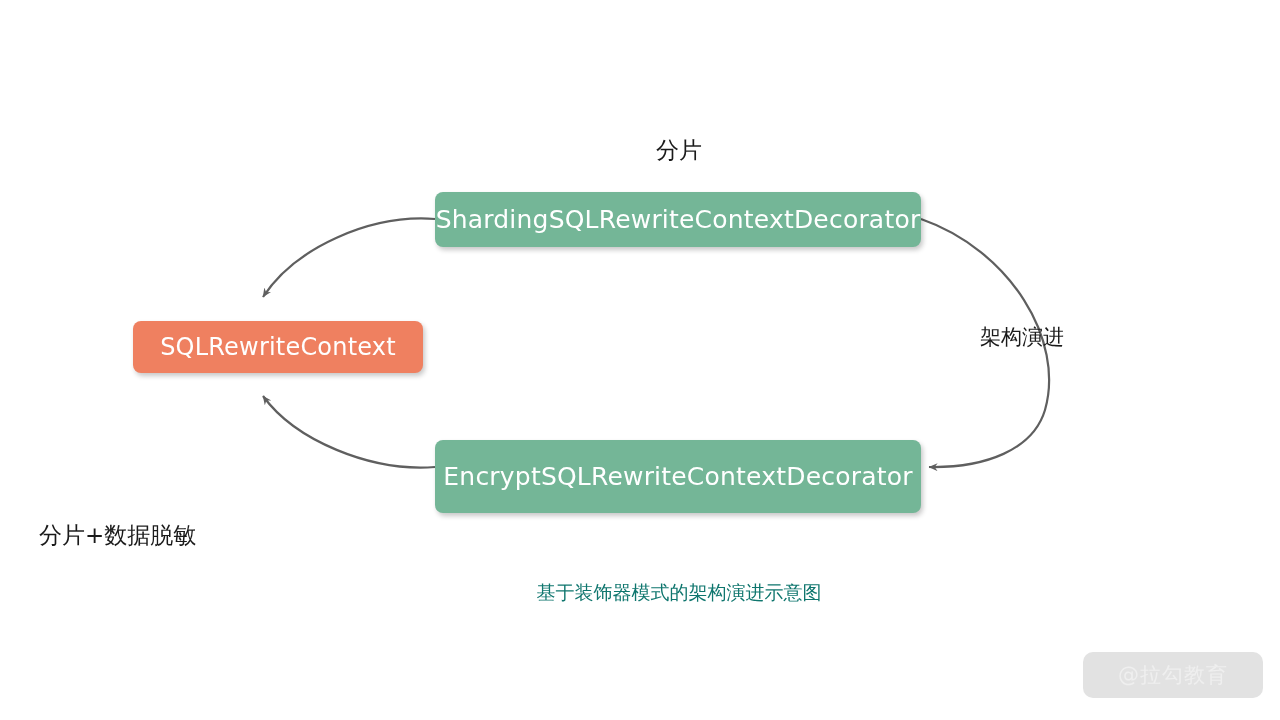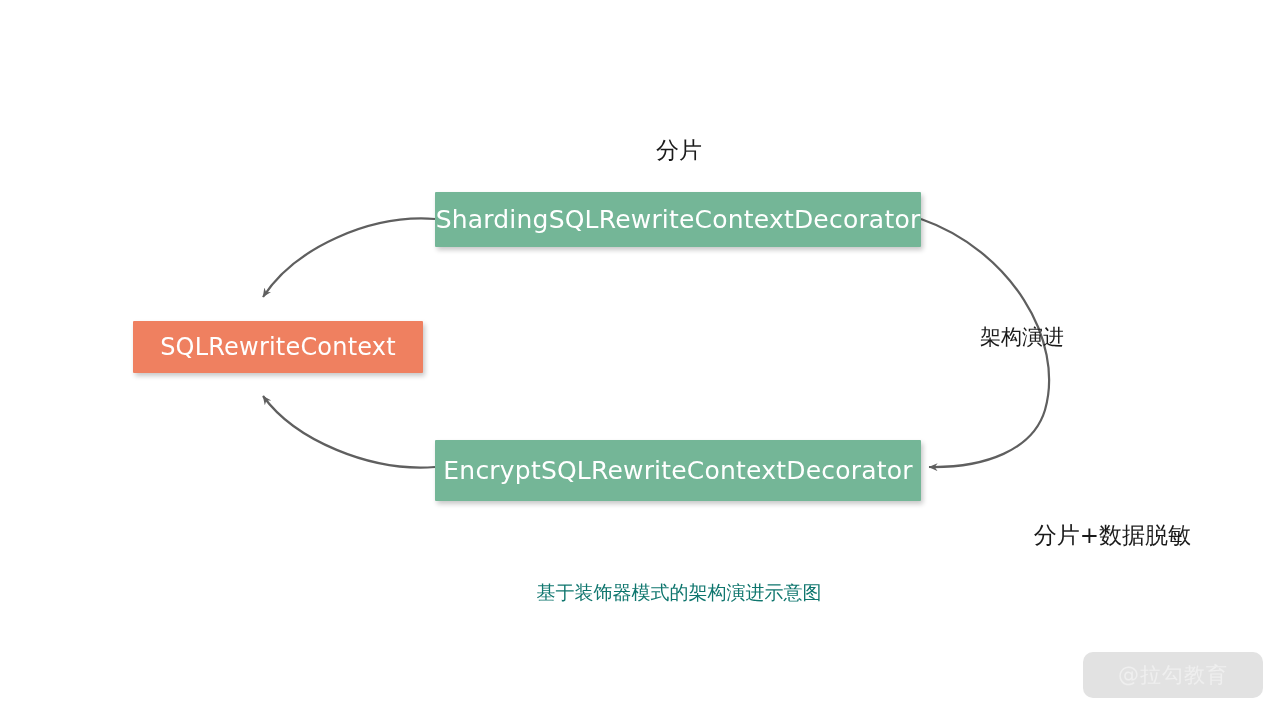--- a/index.html
+++ b/index.html
@@ -35,7 +35,7 @@
     display: flex;
     align-items: center;
     justify-content: center;
-    border-radius: 1px;
+    border-radius: 8px;
     box-sizing: border-box;
     color: #ffffff;
     box-shadow: 2px 3px 5px rgba(0,0,0,0.22);

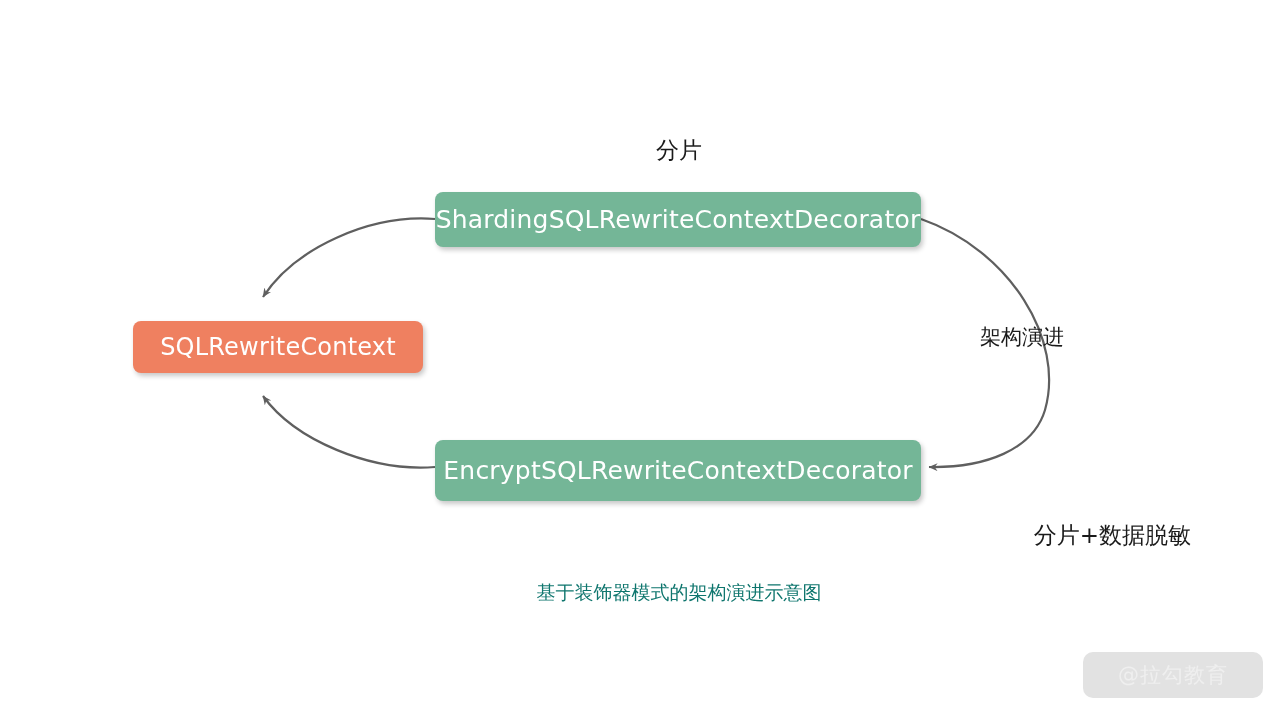--- a/index.html
+++ b/index.html
@@ -60,7 +60,7 @@
     left: 435px;
     top: 440px;
     width: 486px;
-    height: 61px;
+    height: 73px;
     background: #74b697;
   }
   #node-context {

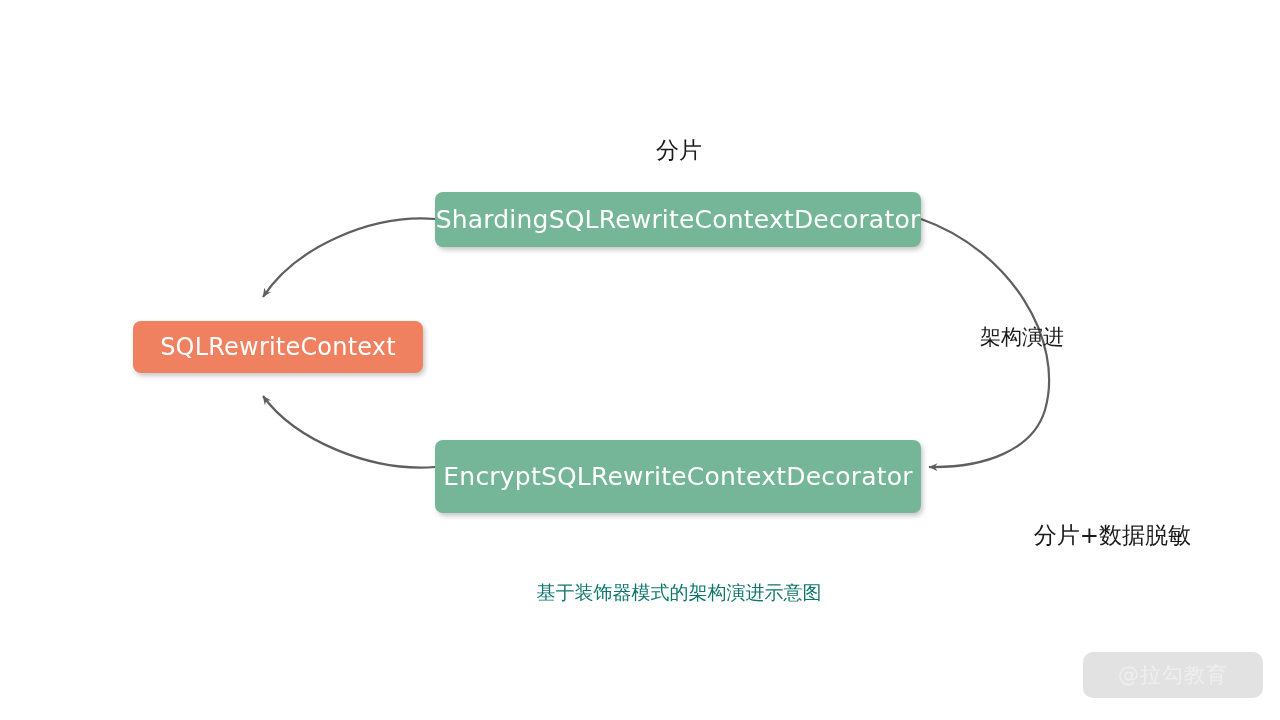--- a/index.html
+++ b/index.html
@@ -93,7 +93,7 @@
     left: 0;
     top: 524px;
     width: 1152px;
-    text-align: right;
+    text-align: left;
     font-size: 23px;
   }
   #label-bottom .inner { position: relative; left: 39px; }

